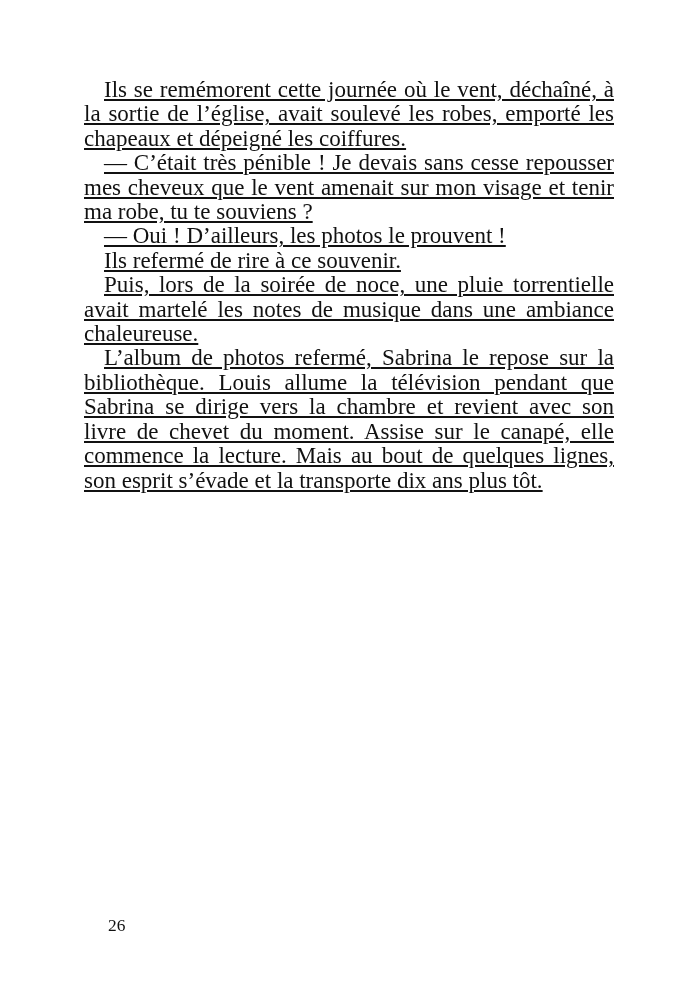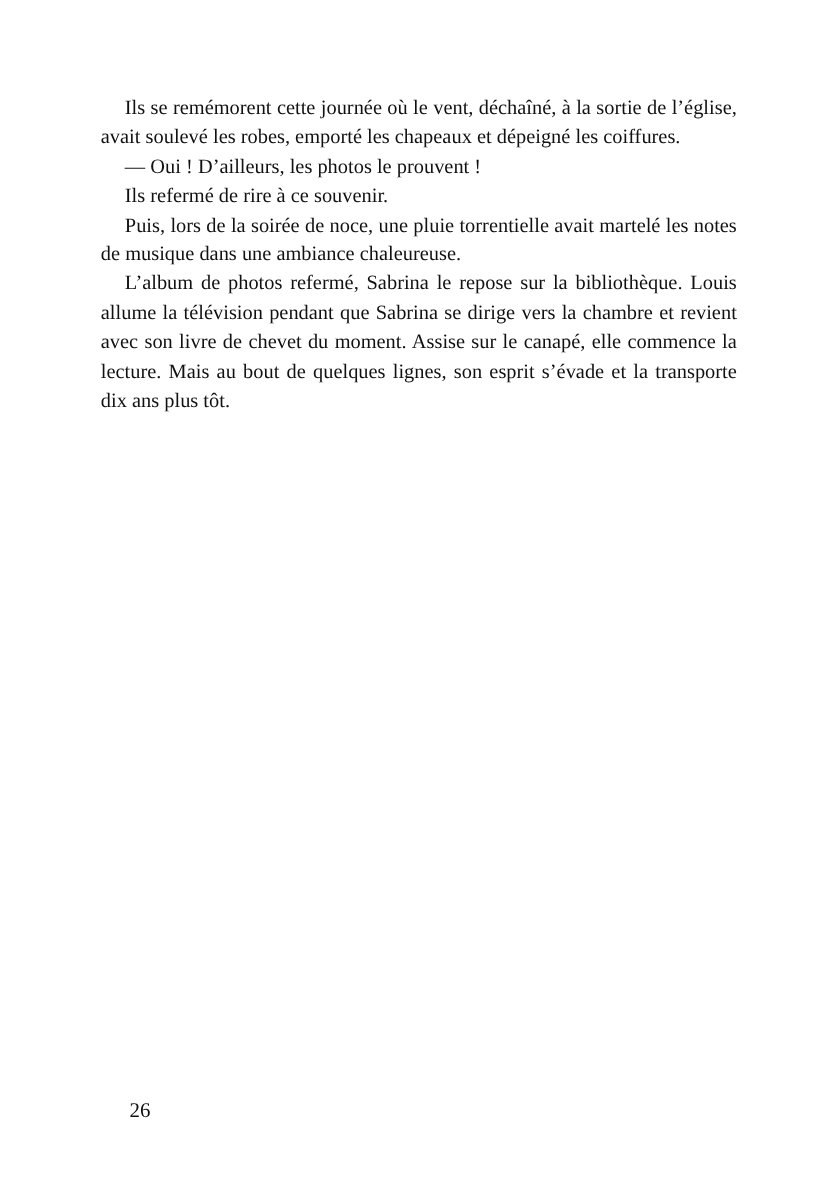--- a/index.html
+++ b/index.html
@@ -27,9 +27,10 @@
       left: 84px;
       top: 78px;
       width: 530px;
-      font-size: 17px;
+      font-size: 23px;
       line-height: 24.4px;
       text-align: justify;
+      text-decoration: underline;
     }
     .text-block p {
       margin: 0;

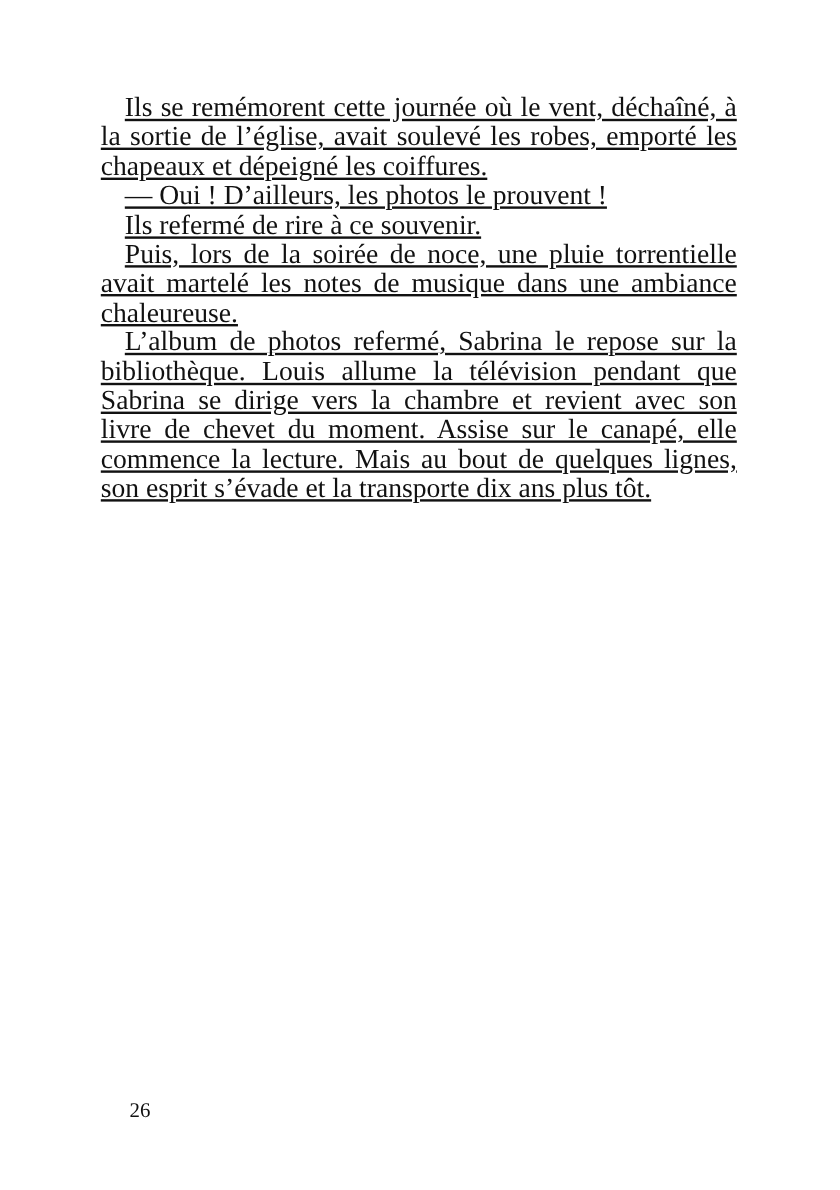--- a/index.html
+++ b/index.html
@@ -51,6 +51,7 @@
 <div class="page">
   <div class="text-block">
     <p>Ils se remémorent cette journée où le vent, déchaîné, à la sortie de l’église, avait soulevé les robes, emporté les chapeaux et dépeigné les coiffures.</p>
+    <p>— C’était très pénible ! Je devais sans cesse repousser mes cheveux que le vent amenait sur mon visage et tenir ma robe, tu te souviens ?</p>
     <p>— Oui ! D’ailleurs, les photos le prouvent !</p>
     <p>Ils refermé de rire à ce souvenir.</p>
     <p>Puis, lors de la soirée de noce, une pluie torrentielle avait martelé les notes de musique dans une ambiance chaleureuse.</p>

